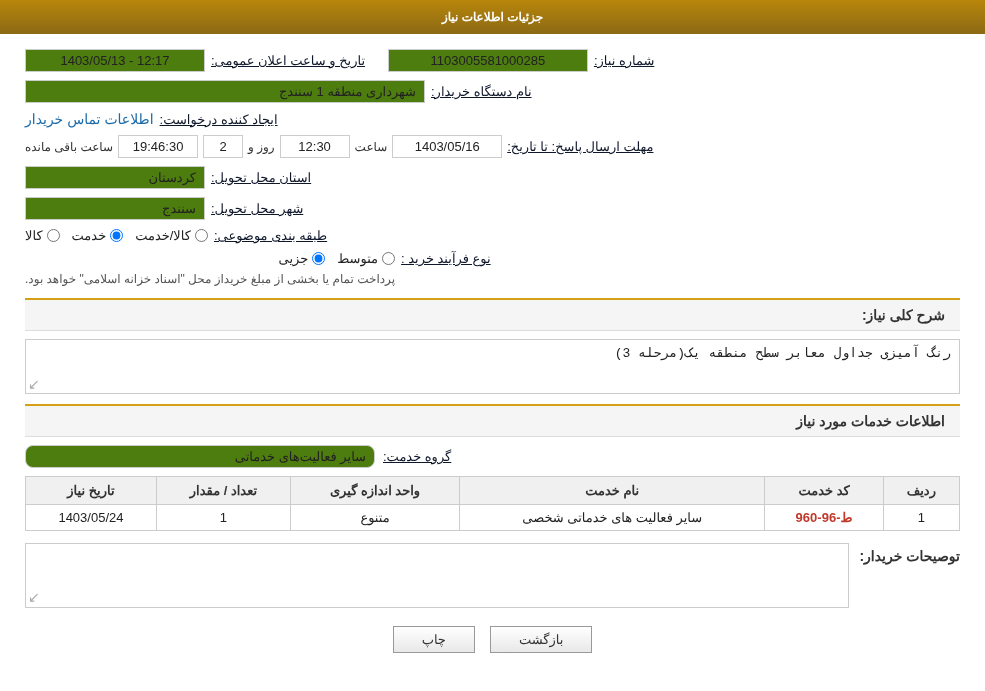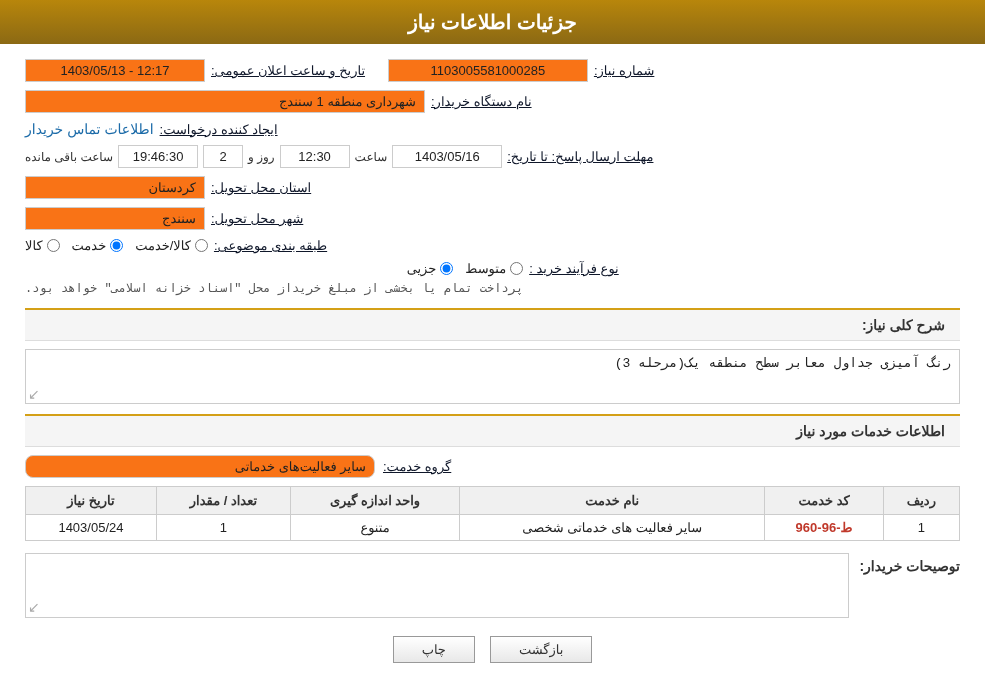--- a/index.html
+++ b/index.html
@@ -22,7 +22,7 @@
       color: #fff;
       text-align: center;
       padding: 10px 20px;
-      font-size: 20px;
+      font-size: 12px;
       font-weight: bold;
       letter-spacing: 1px;
     }

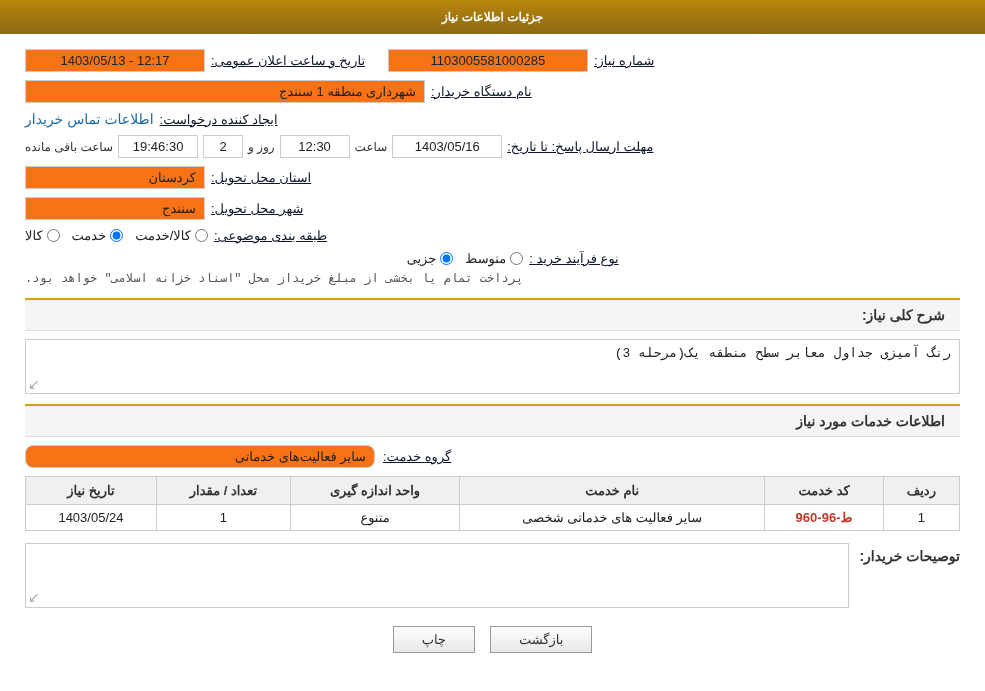--- a/index.html
+++ b/index.html
@@ -46,7 +46,7 @@
     }
     .field-value {
       border: 1px solid #ccc;
-      background: #f97316;
+      background: #4d7c0f;
       padding: 3px 8px;
       font-size: 13px;
       direction: rtl;

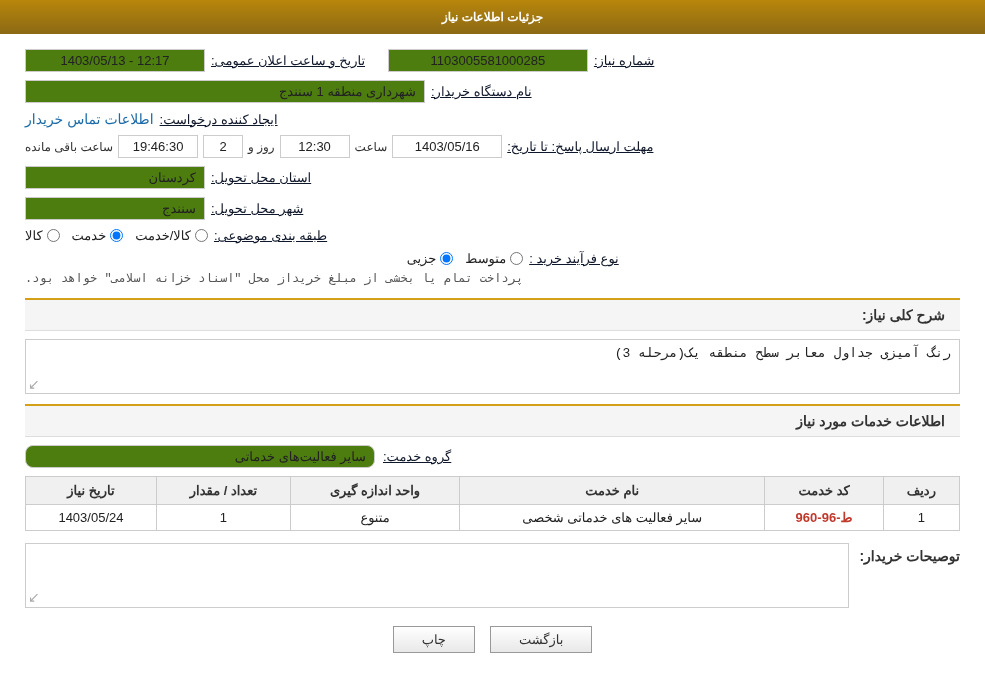--- a/index.html
+++ b/index.html
@@ -315,7 +315,7 @@
             <span>جزیی</span>
           </label>
         </div>
-        <span class="purchase-description" style="font-size:12px;color:#555;max-width:600px;text-align:right;font-family:Liberation Mono, monospace;">پرداخت تمام یا بخشی از مبلغ خریداز محل "اسناد خزانه اسلامی" خواهد بود.</span>
+        <span class="purchase-description" style="font-size:12px;color:#555;max-width:600px;text-align:right;">پرداخت تمام یا بخشی از مبلغ خریداز محل "اسناد خزانه اسلامی" خواهد بود.</span>
       </div>
     </div>
 

